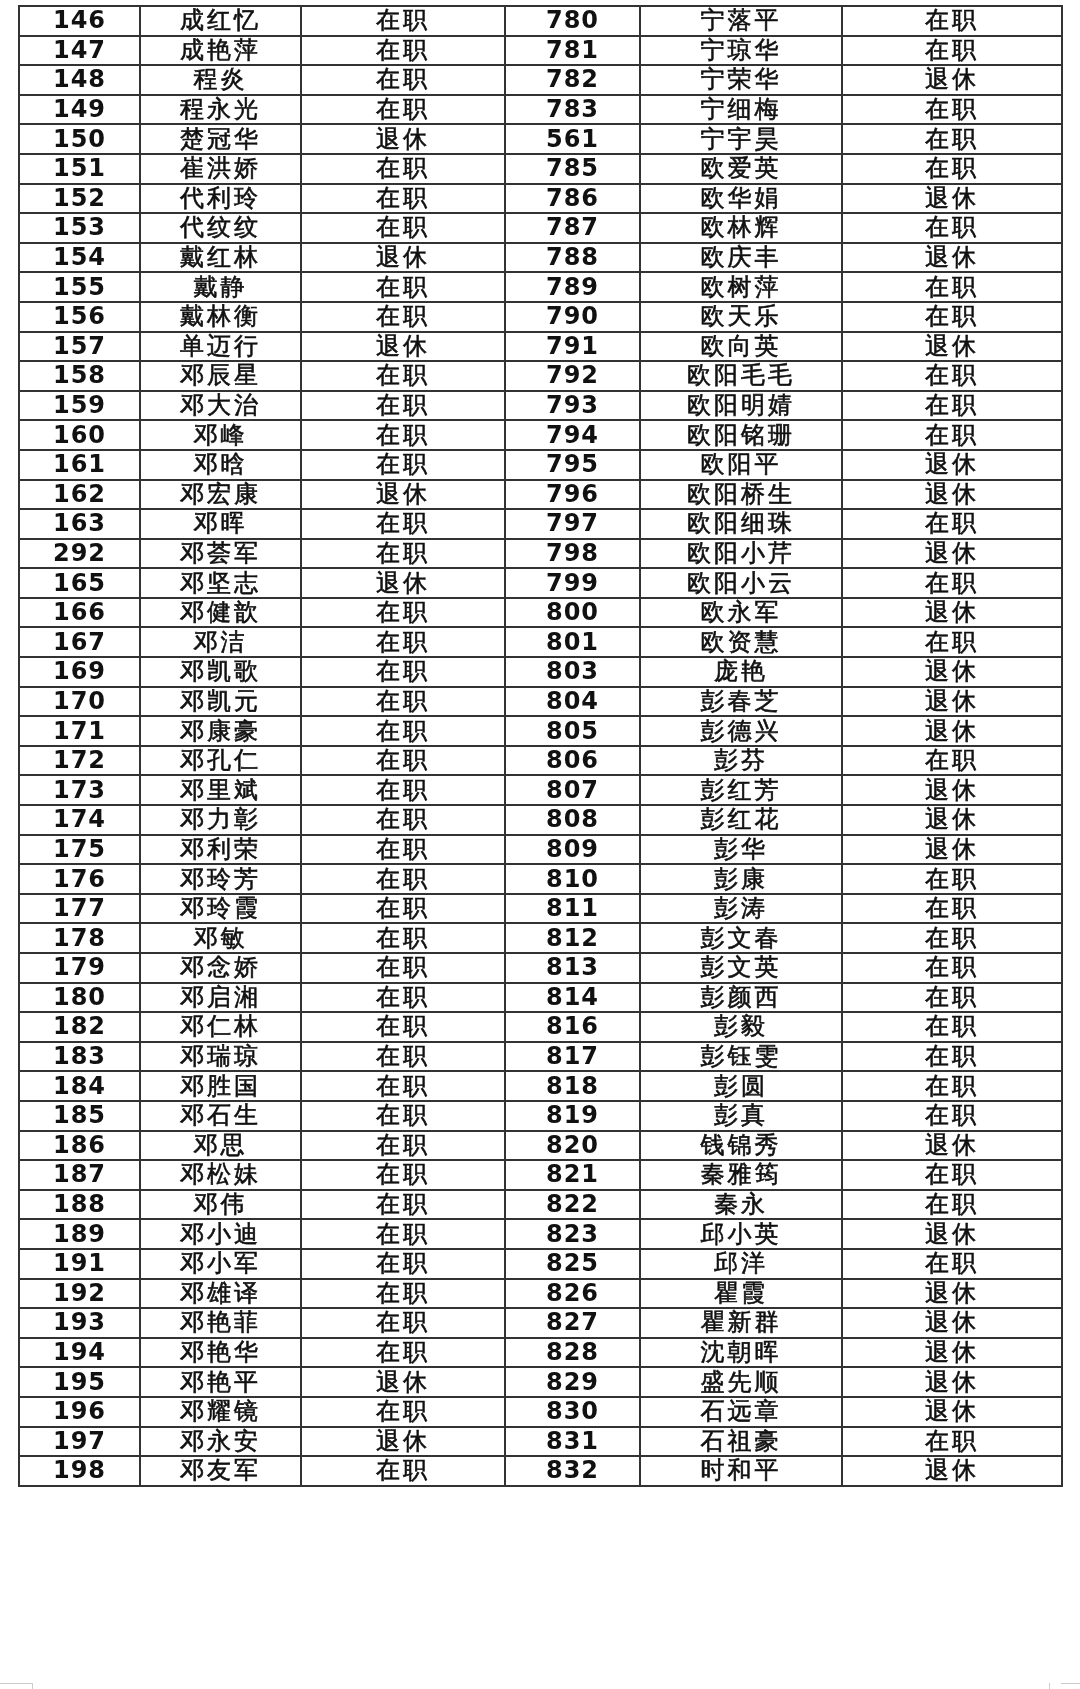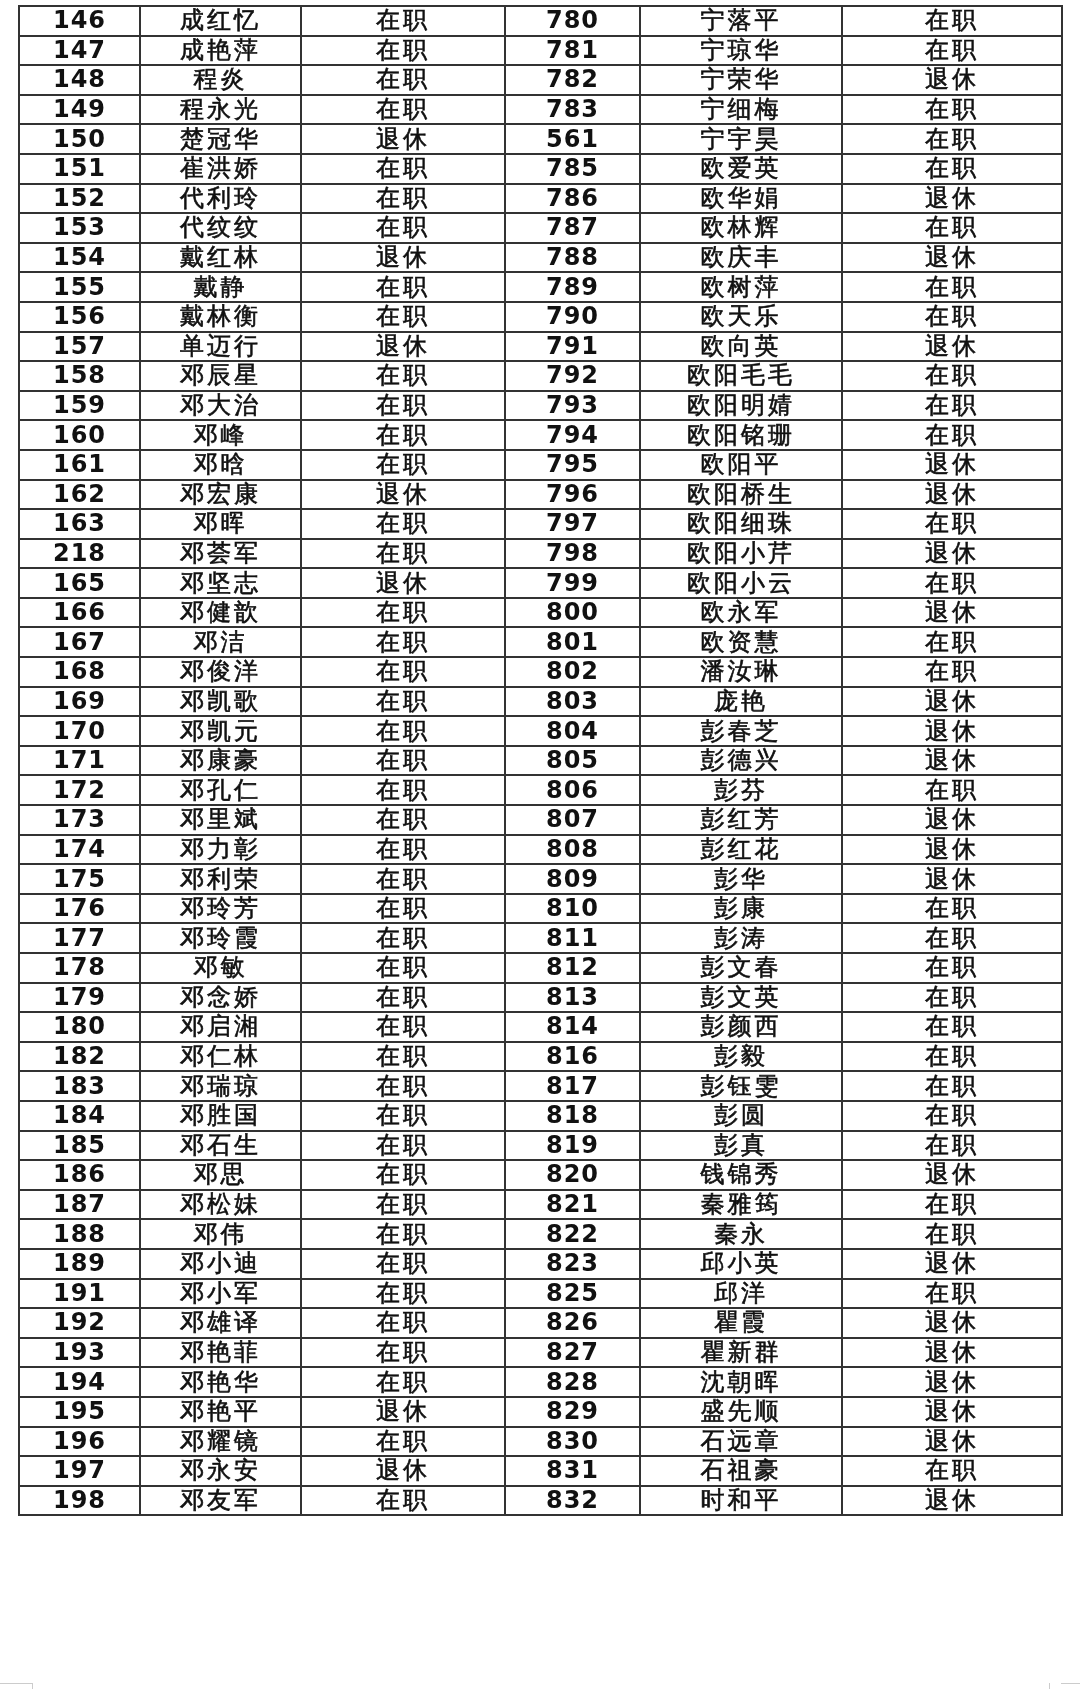--- a/index.html
+++ b/index.html
@@ -249,7 +249,7 @@
           <td class="status">在职</td>
         </tr>
         <tr>
-          <td class="num">218</td>
+          <td class="num">292</td>
           <td class="name">邓荟军</td>
           <td class="status">在职</td>
           <td class="num">798</td>

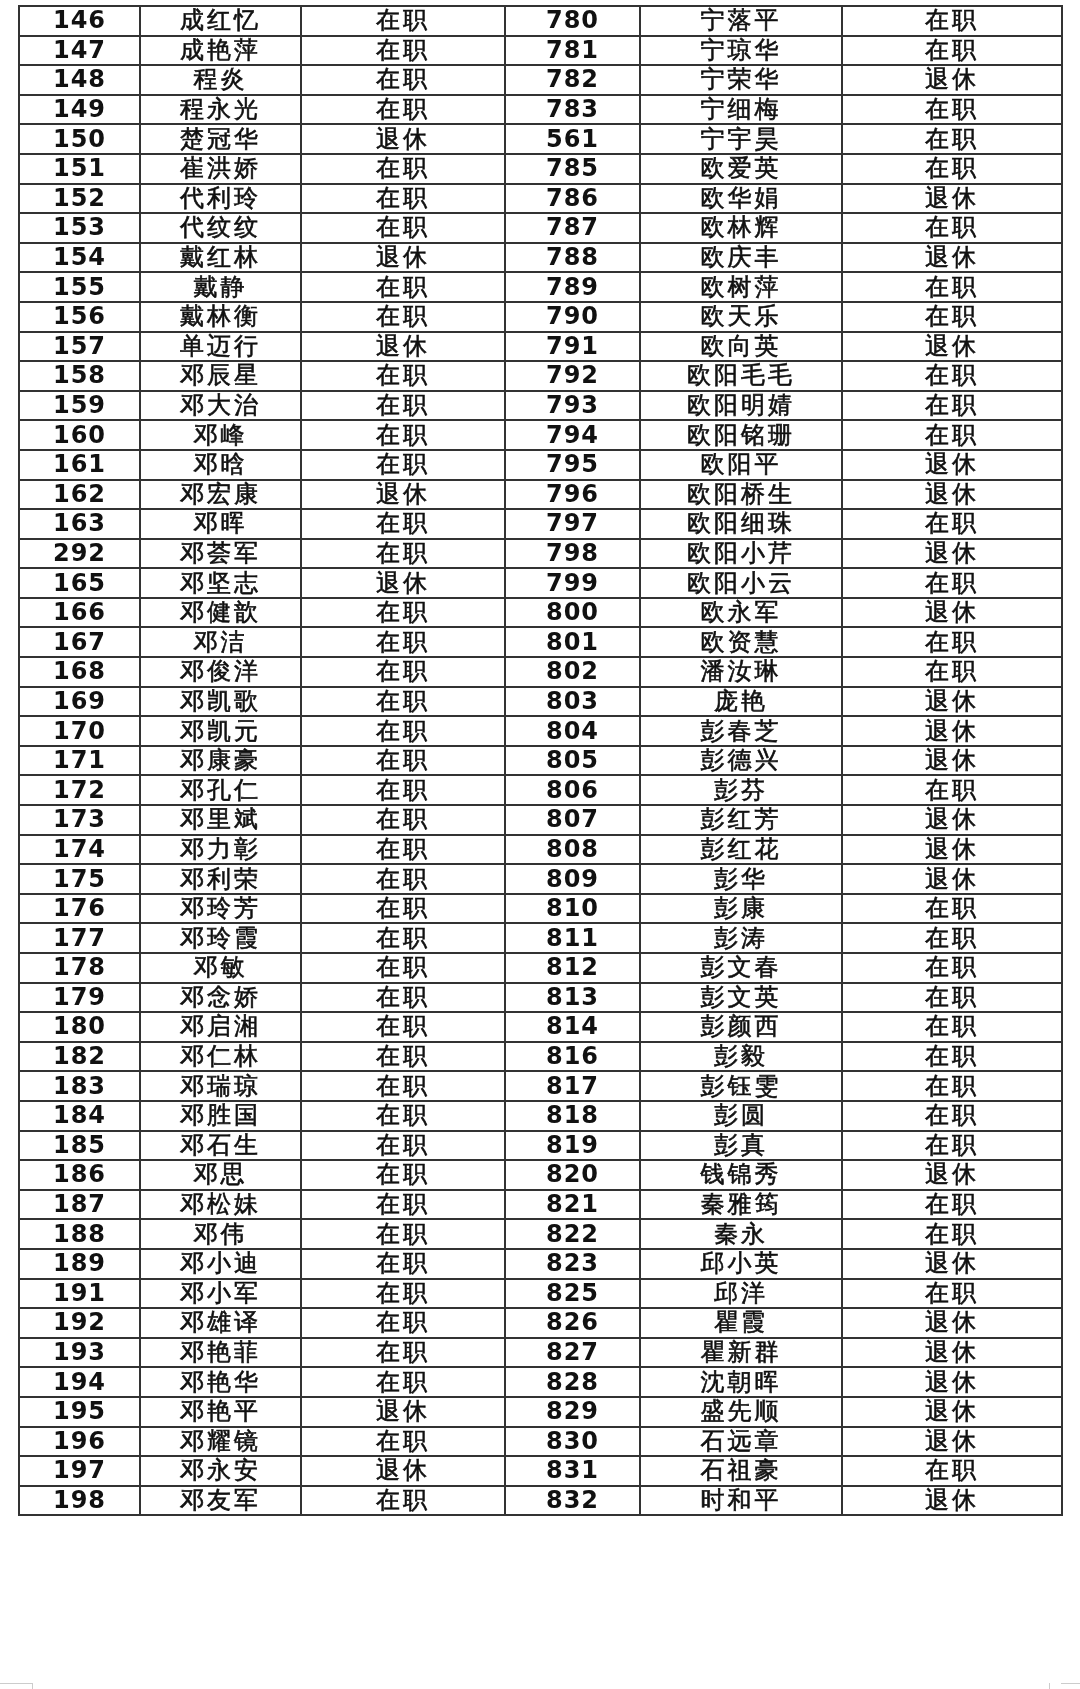--- a/index.html
+++ b/index.html
@@ -281,14 +281,6 @@
           <td class="status">在职</td>
         </tr>
         <tr>
-          <td class="num">168</td>
-          <td class="name">邓俊洋</td>
-          <td class="status">在职</td>
-          <td class="num">802</td>
-          <td class="name">潘汝琳</td>
-          <td class="status">在职</td>
-        </tr>
-        <tr>
           <td class="num">169</td>
           <td class="name">邓凯歌</td>
           <td class="status">在职</td>

